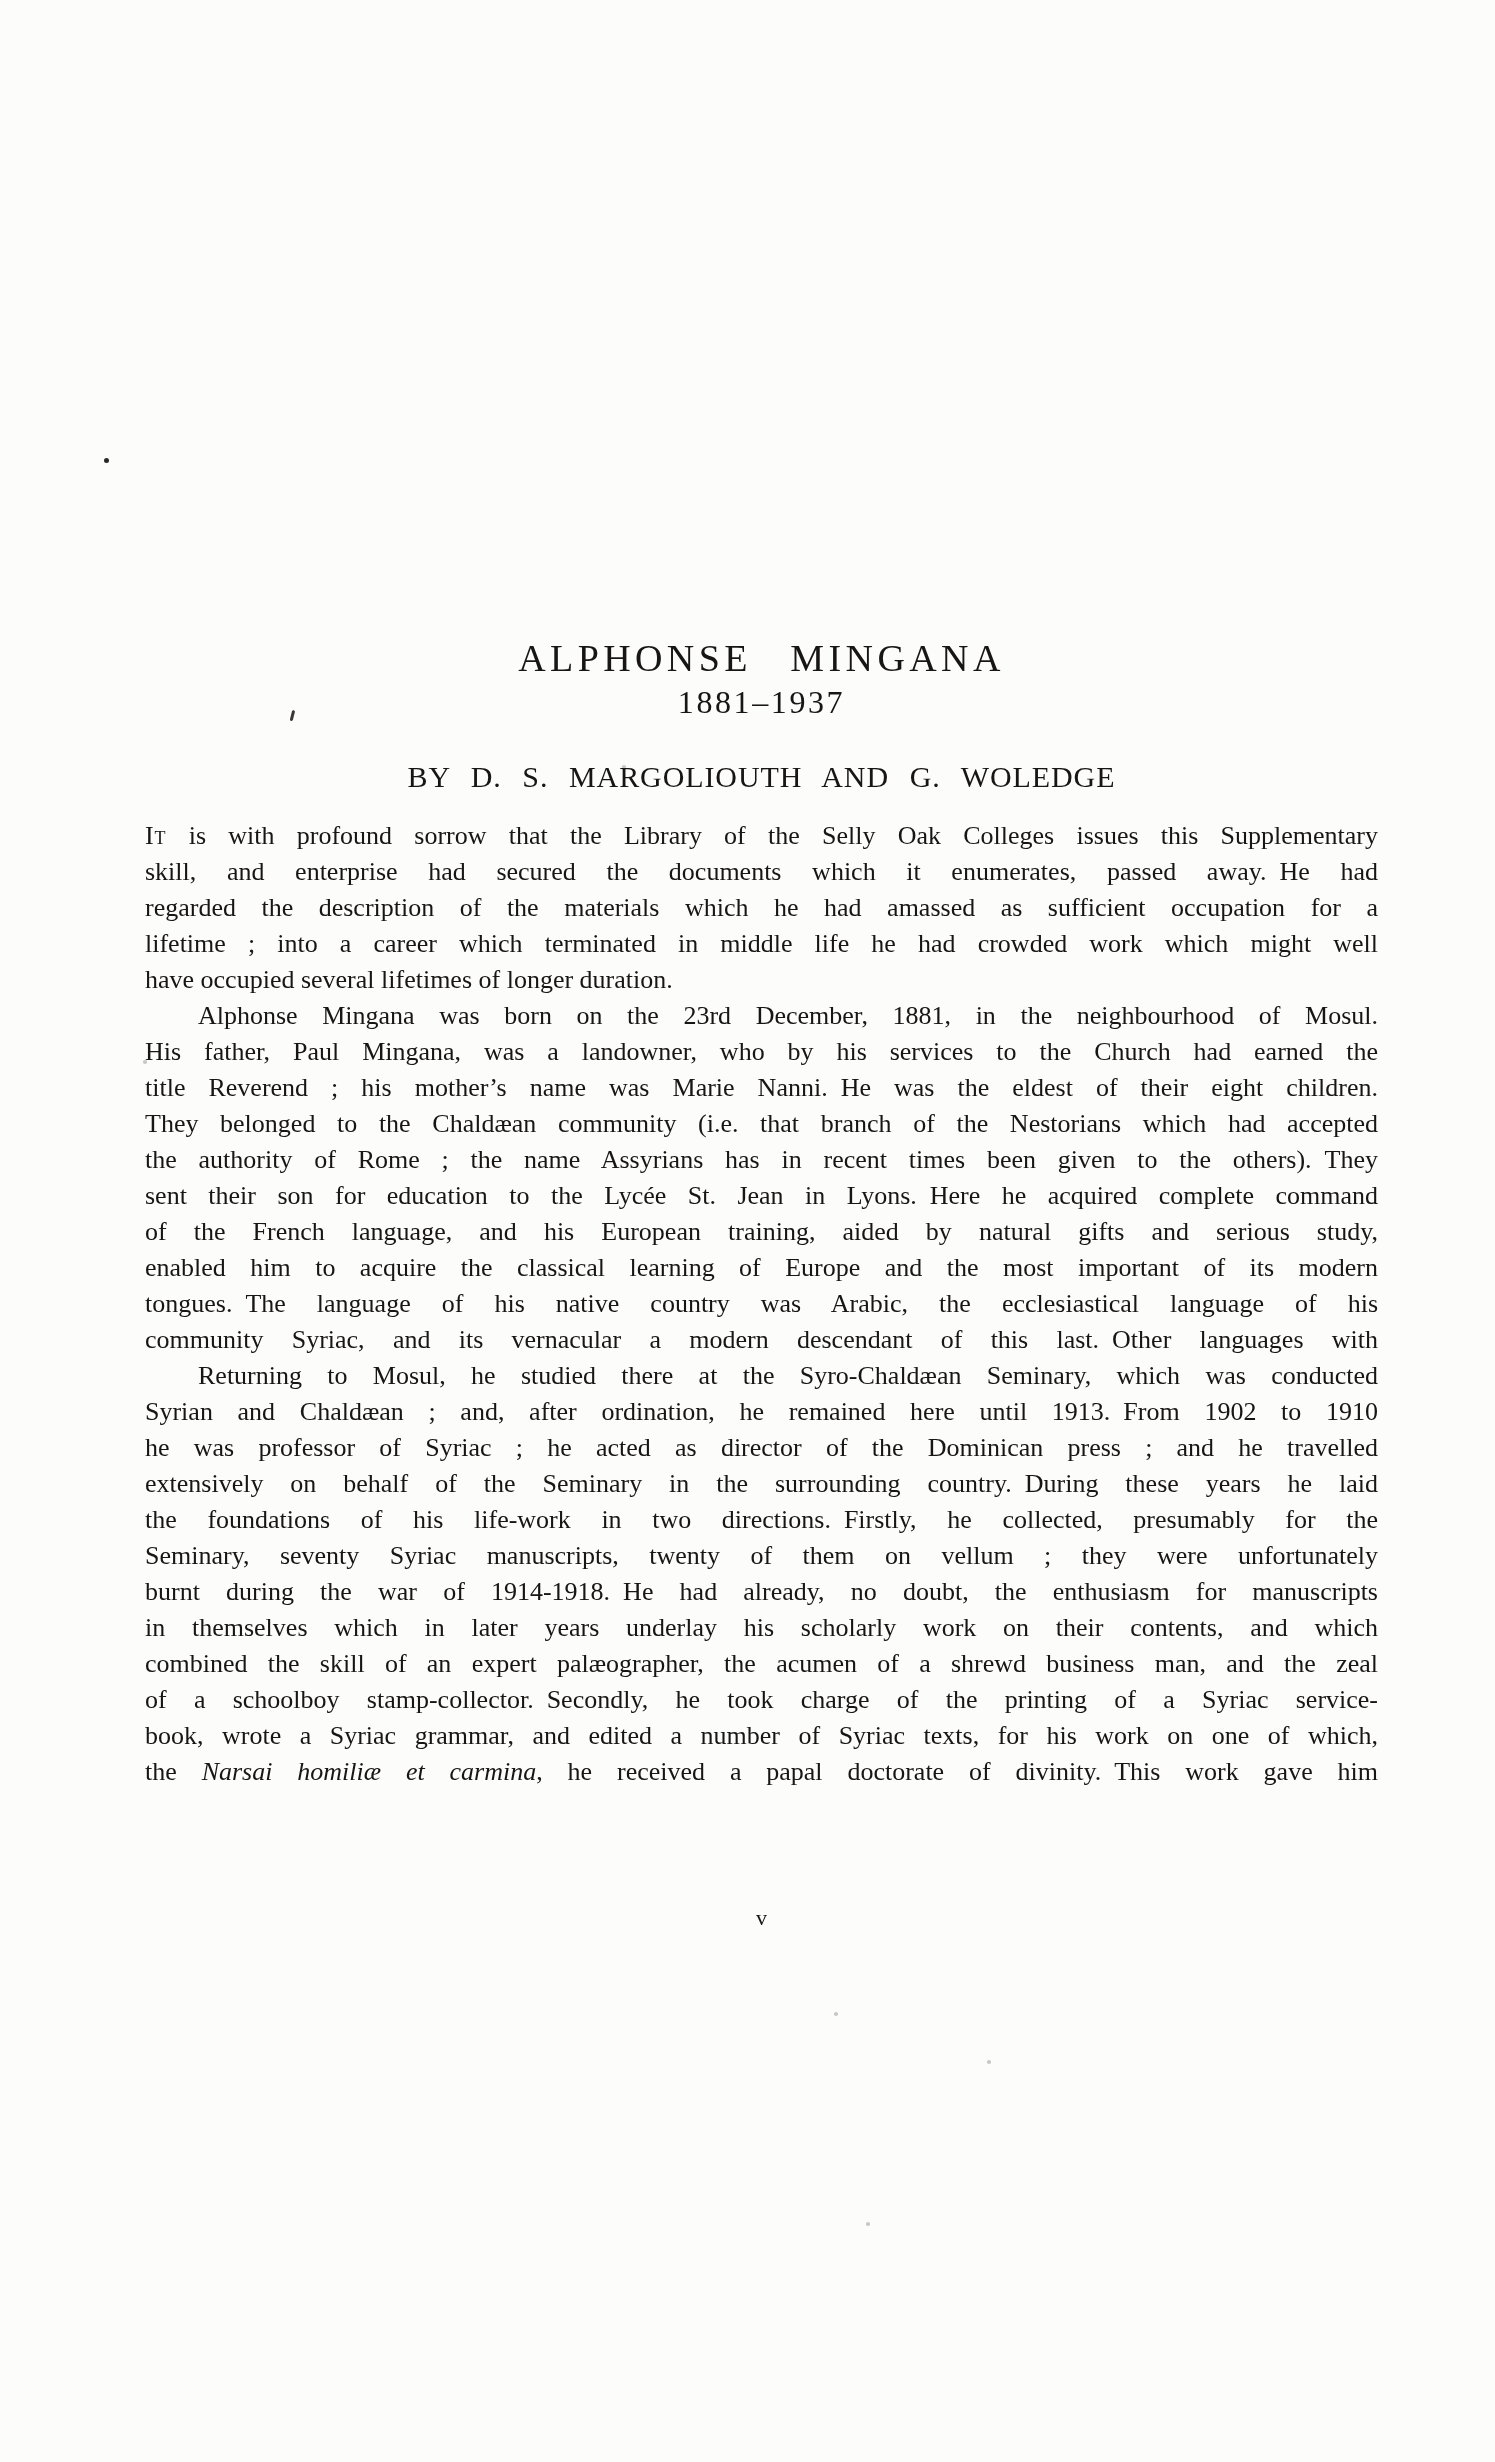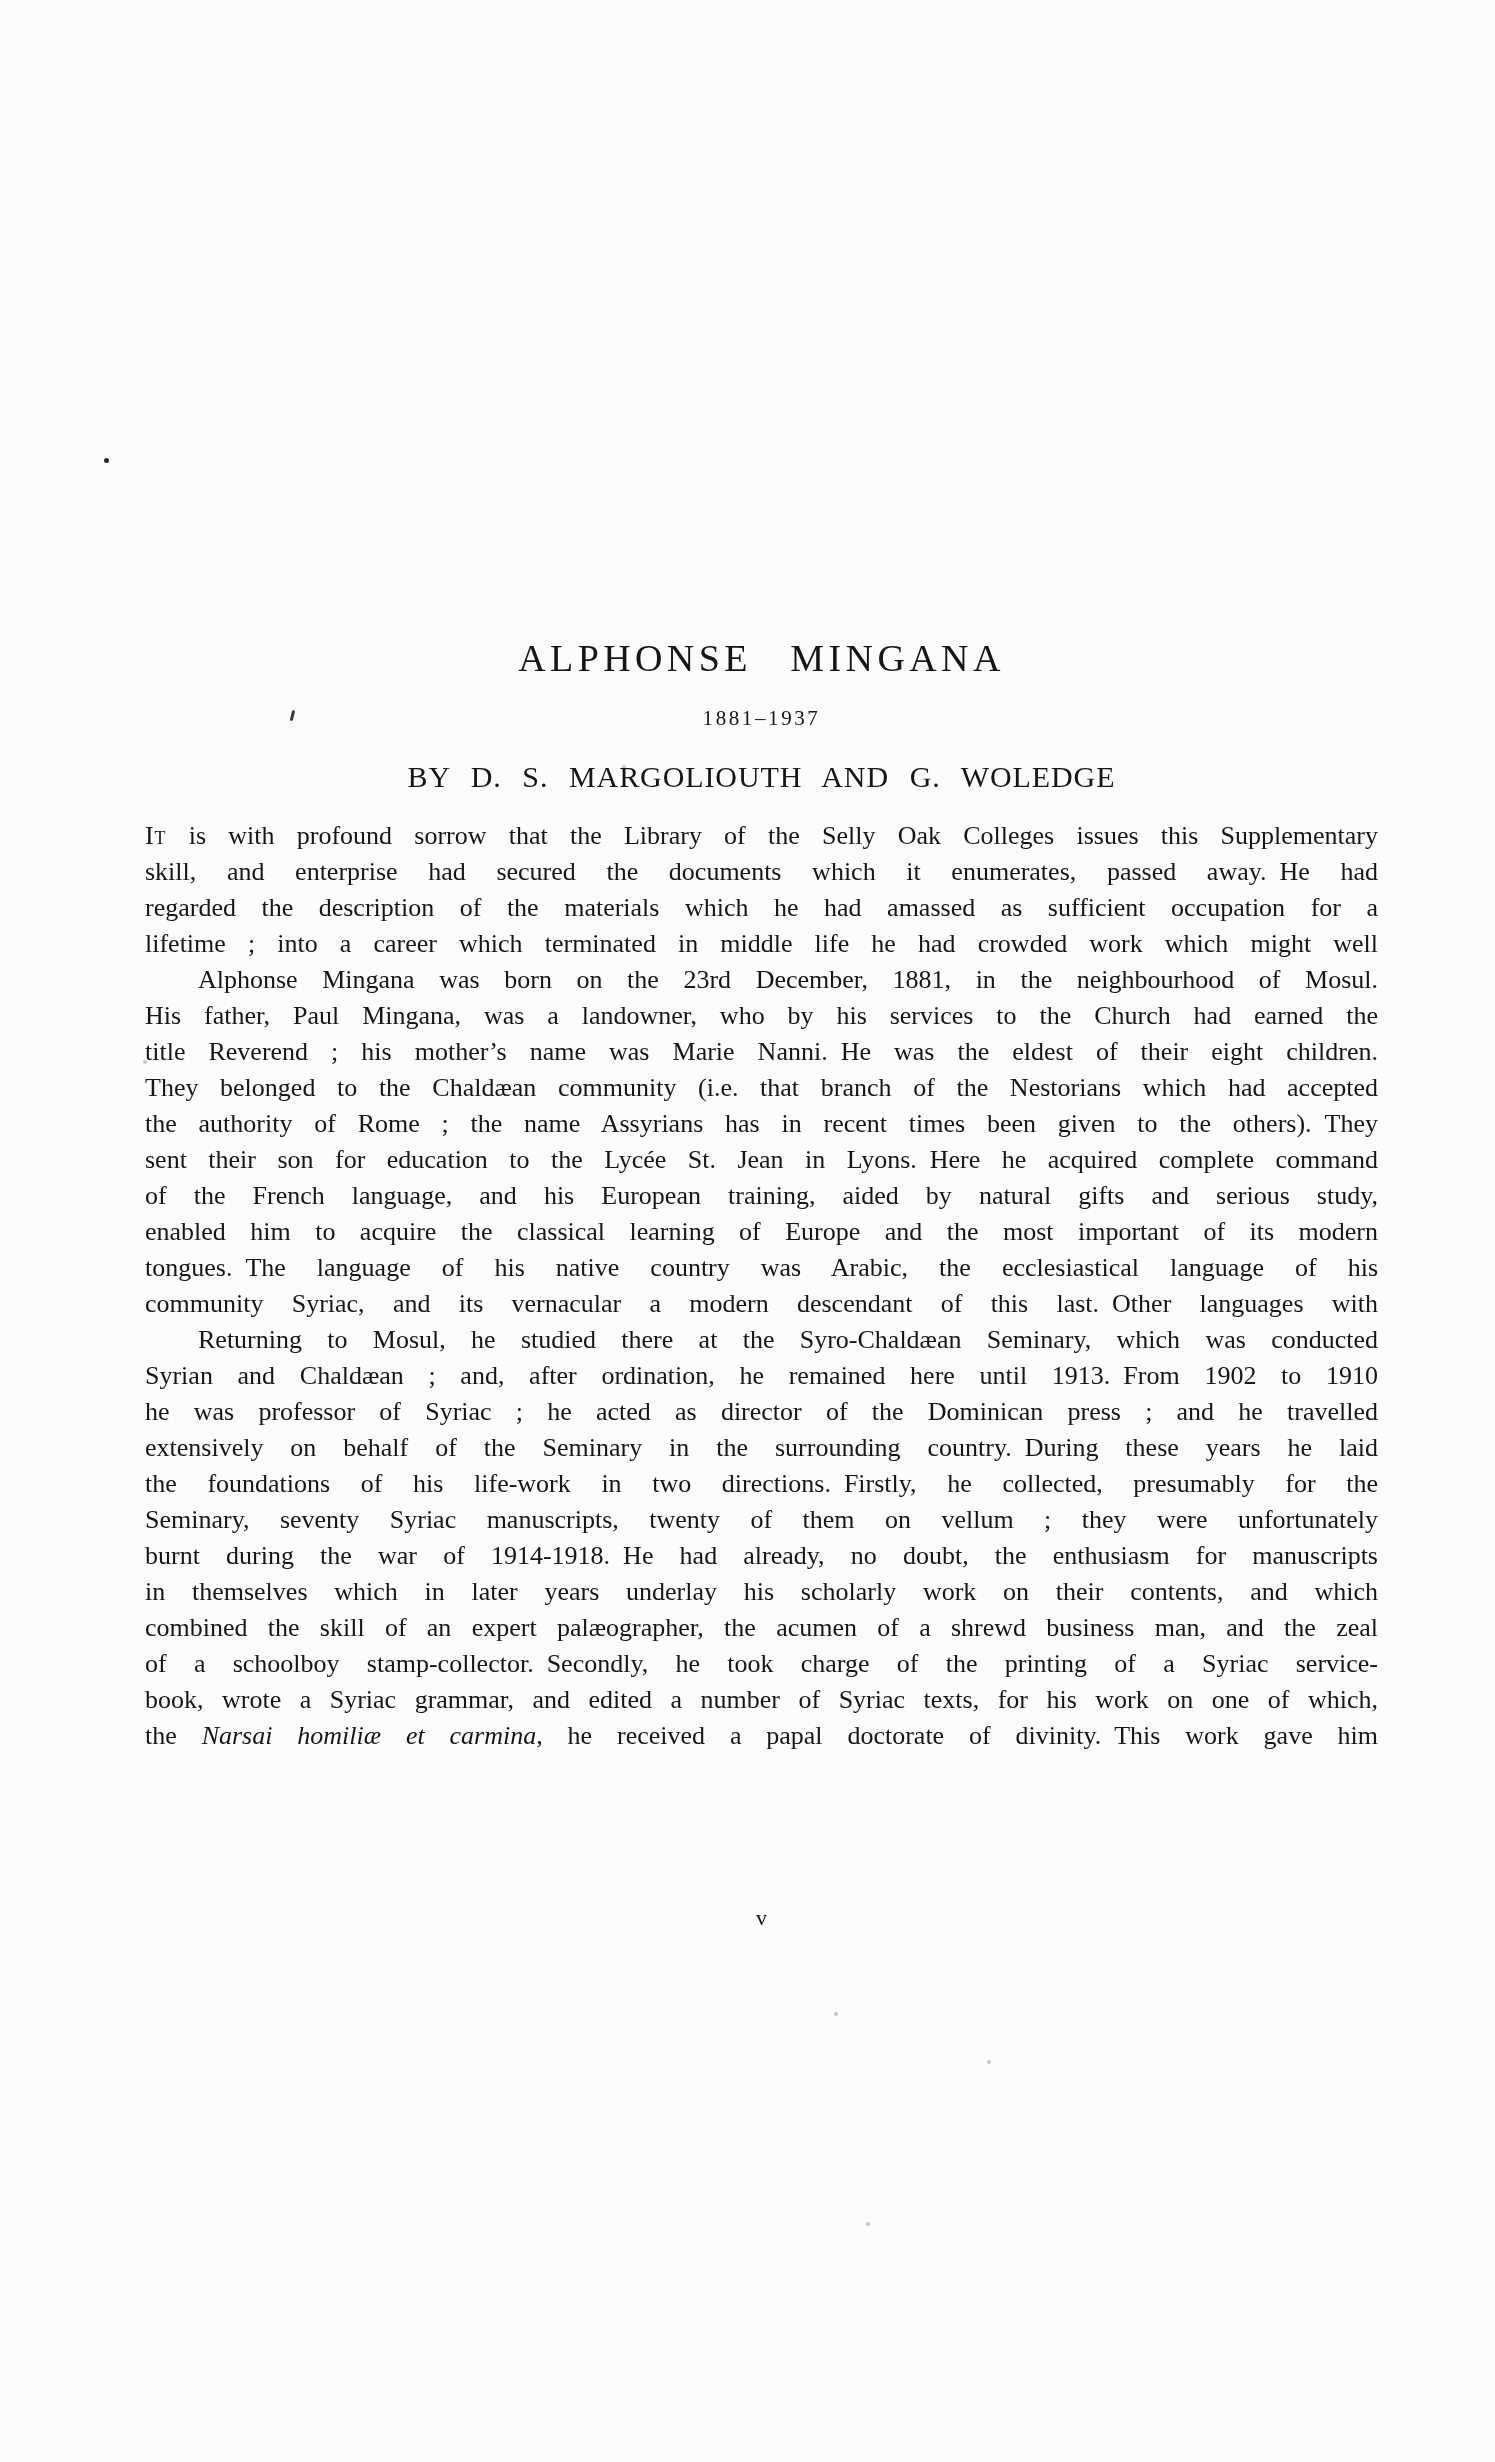--- a/index.html
+++ b/index.html
@@ -37,8 +37,8 @@
     word-spacing: 24.6px;
   }
   .dates {
-    top: 706px;
-    font-size: 21px;
+    top: 690px;
+    font-size: 32px;
     line-height: 24.6px;
     letter-spacing: 2.6px;
   }

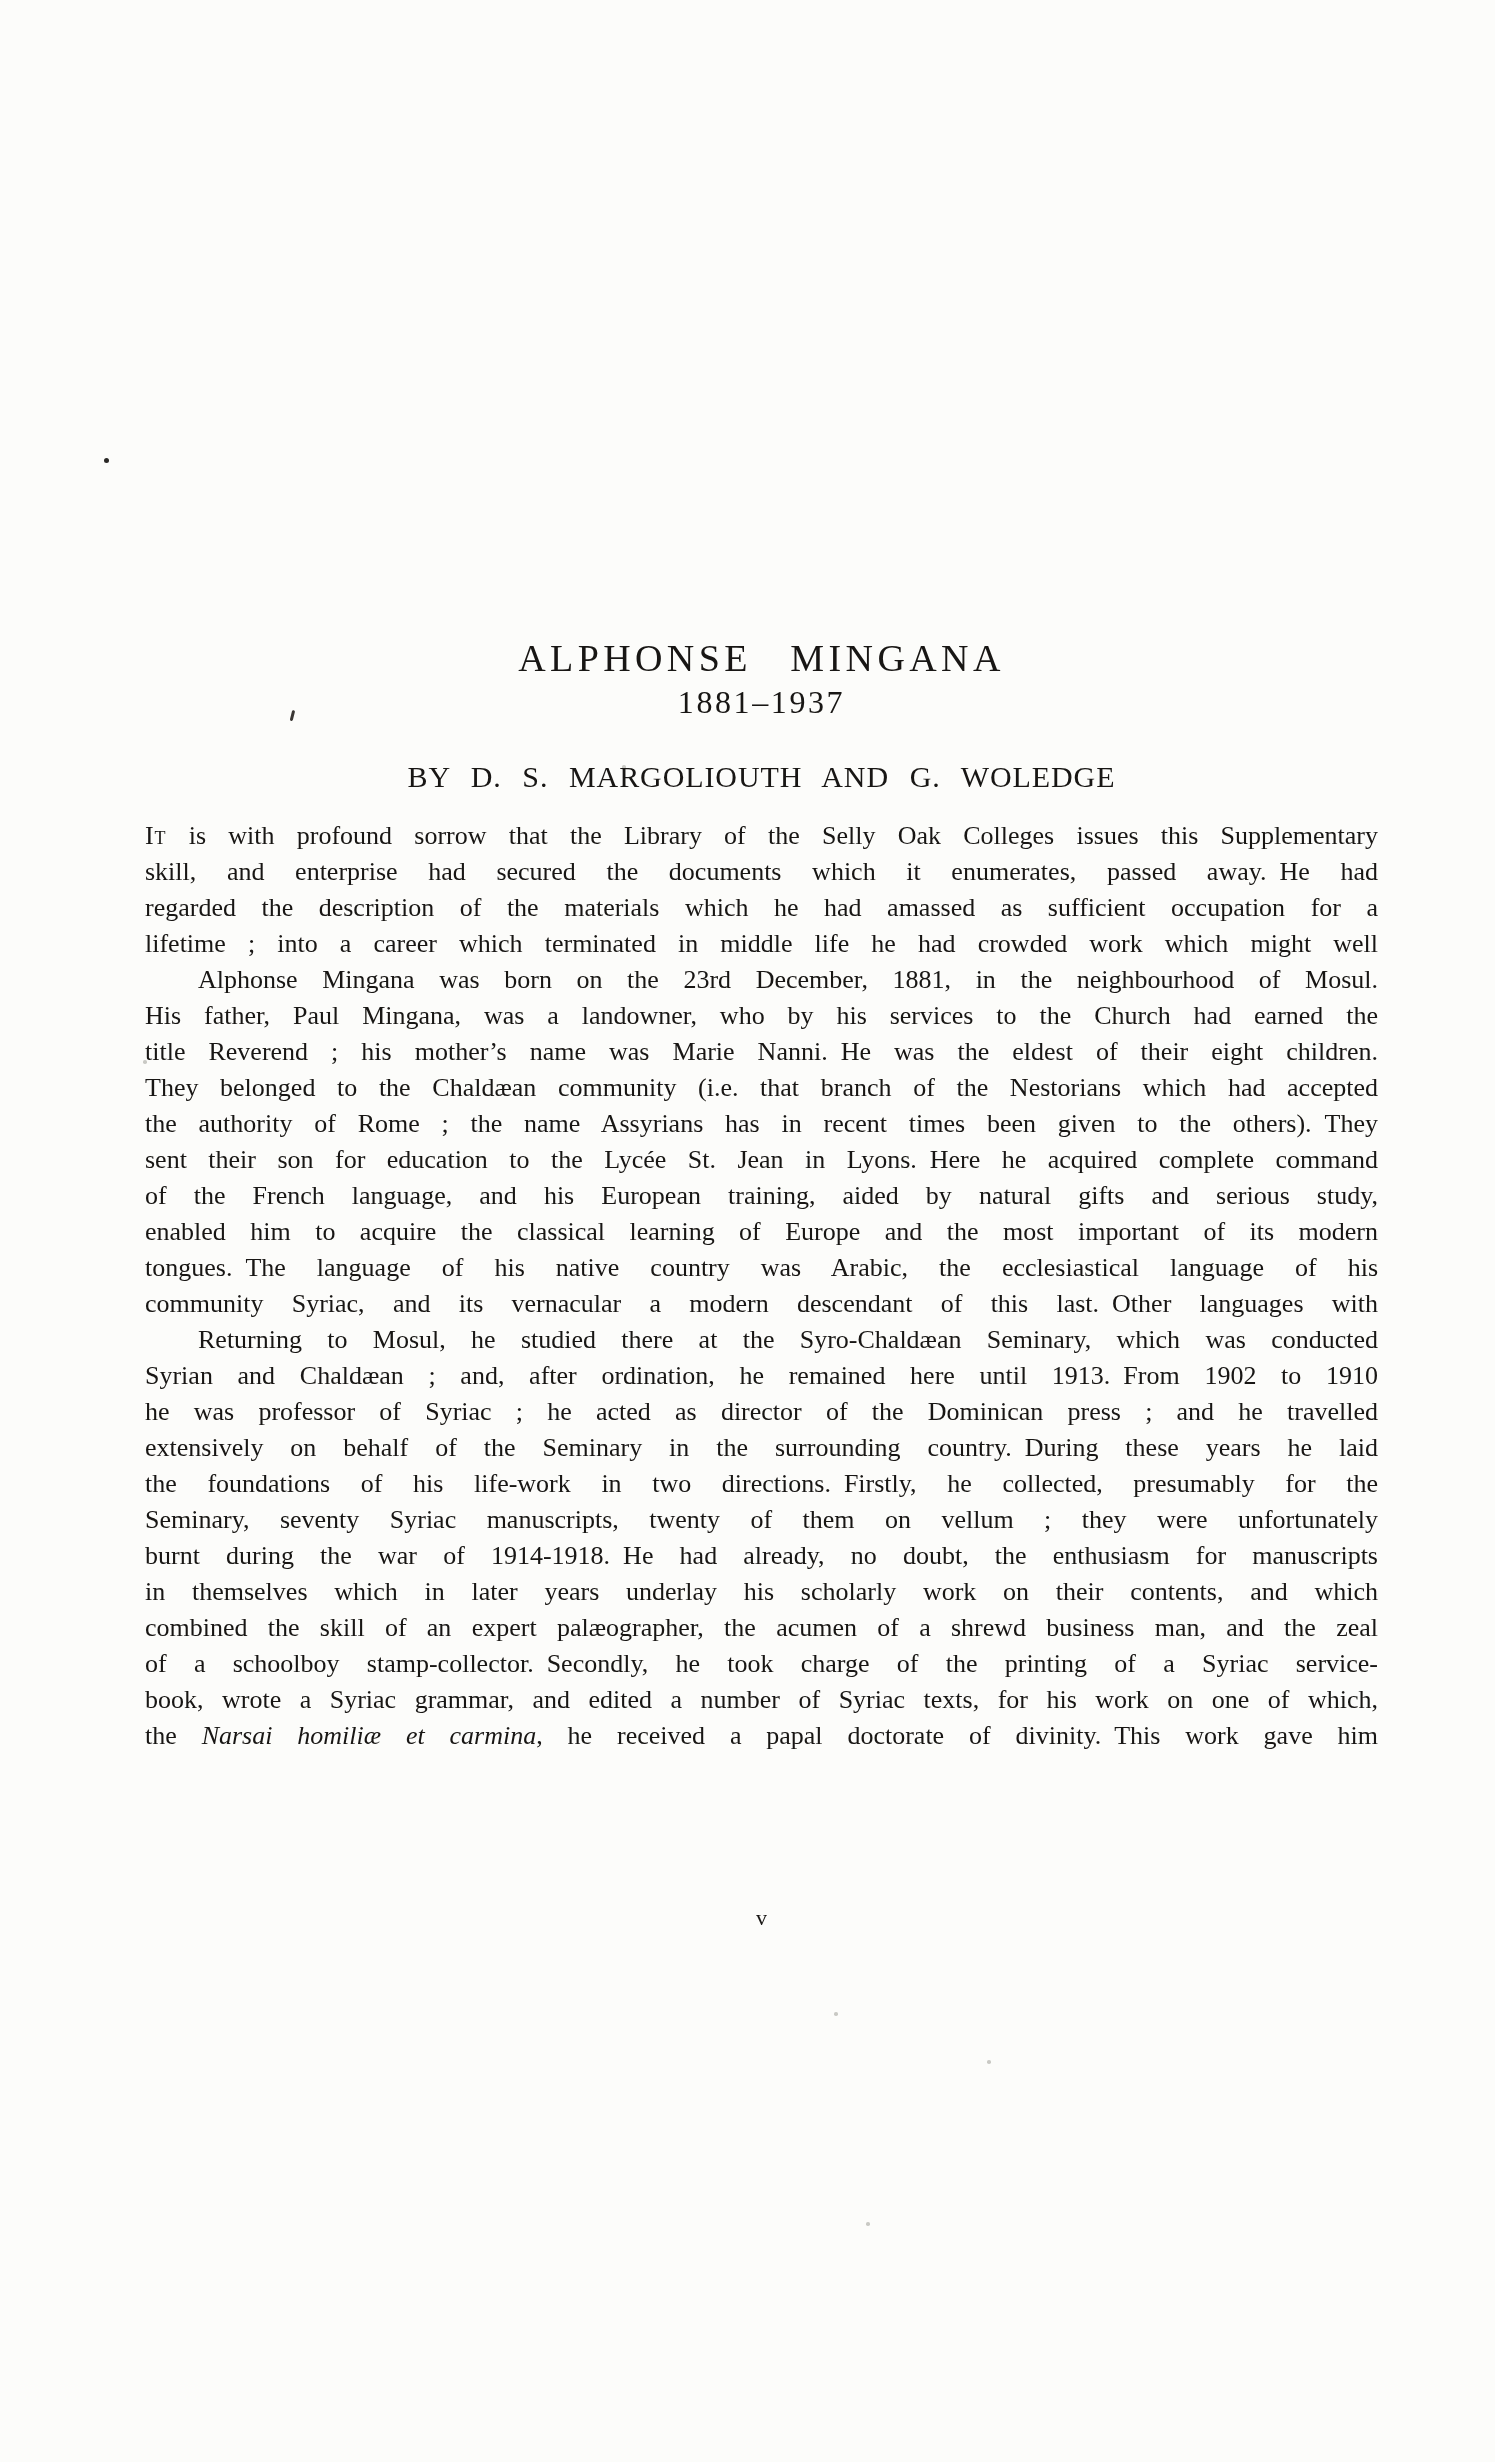--- a/index.html
+++ b/index.html
@@ -124,6 +124,7 @@
         <div class="line jl"><span>skill, and enterprise had secured the documents which it enumerates, passed away. He had</span></div>
         <div class="line jl"><span>regarded the description of the materials which he had amassed as sufficient occupation for a</span></div>
         <div class="line jl"><span>lifetime ; into a career which terminated in middle life he had crowded work which might well</span></div>
+        <div class="line"><span>have occupied several lifetimes of longer duration.</span></div>
       </div>
       <div class="paragraph">
         <div class="line jl indent"><span>Alphonse Mingana was born on the 23rd December, 1881, in the neighbourhood of Mosul.</span></div>

